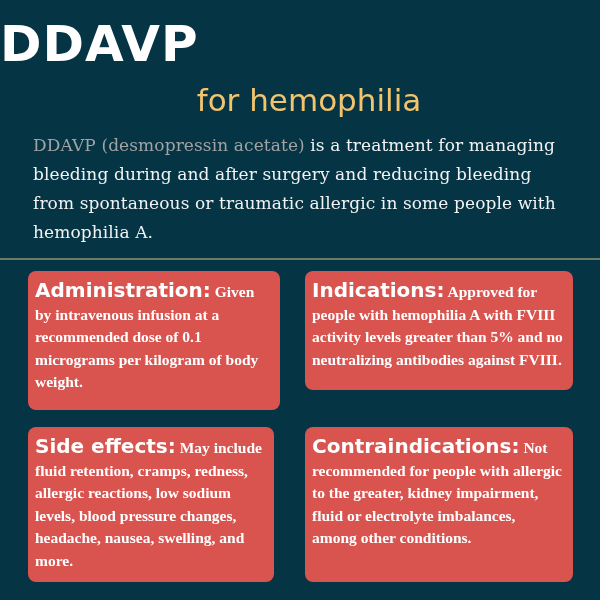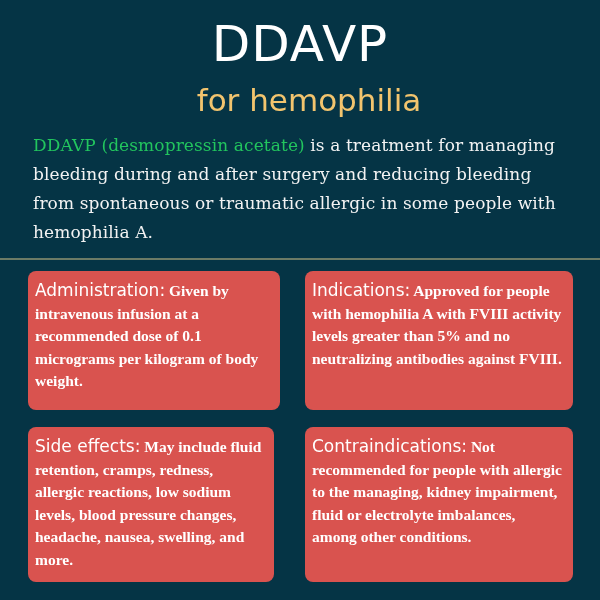--- a/index.html
+++ b/index.html
@@ -12,10 +12,10 @@
     .title {
       position: absolute;
       top: 14px; left: 0; width: 600px;
-      text-align: center;
+      text-align: left;
       color: #ffffff;
       font-family: "DejaVu Sans", sans-serif;
-      font-weight: 400;
+      font-weight: 700;
       font-size: 50px;
       letter-spacing: 1px;
       line-height: 60px;

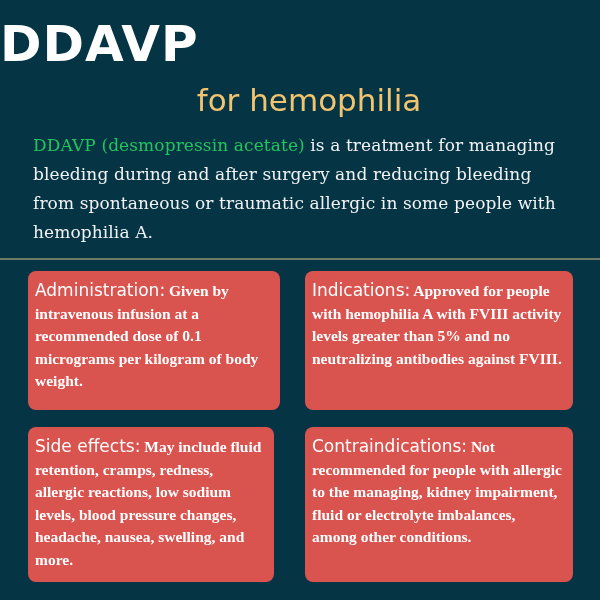--- a/index.html
+++ b/index.html
@@ -38,7 +38,7 @@
       line-height: 29px;
       letter-spacing: 0.1px;
     }
-    .intro .hl { color: #22c55e; }
+    .intro .hl { color: #a3a3a3; }
     .divider {
       position: absolute;
       top: 258px; left: 0; width: 600px;

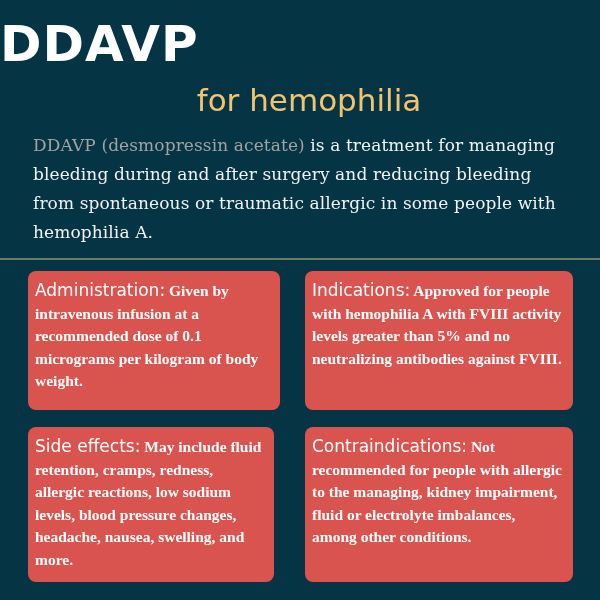--- a/index.html
+++ b/index.html
@@ -58,8 +58,8 @@
     }
     .card .head {
       font-family: "DejaVu Sans", sans-serif;
-      font-weight: normal;
-      font-size: 17px;
+      font-weight: bold;
+      font-size: 20px;
     }
     #card-admin { left: 28px; top: 271px; width: 252px; height: 139px; }
     #card-ind   { left: 305px; top: 271px; width: 268px; height: 139px; }

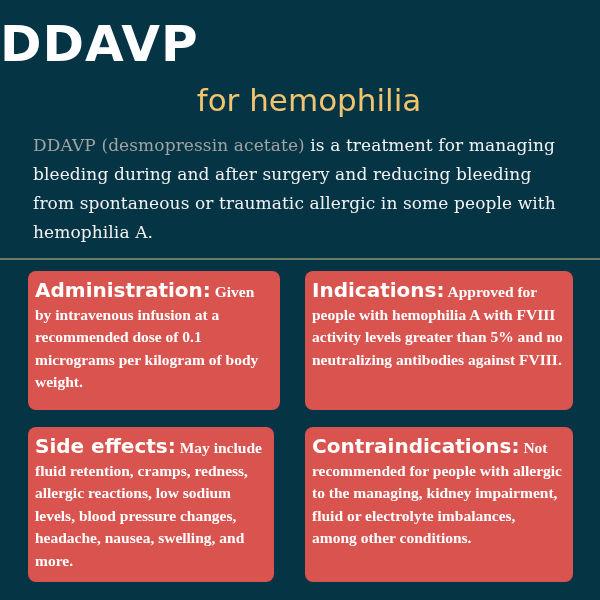--- a/index.html
+++ b/index.html
@@ -62,7 +62,7 @@
       font-size: 20px;
     }
     #card-admin { left: 28px; top: 271px; width: 252px; height: 139px; }
-    #card-ind   { left: 305px; top: 271px; width: 268px; height: 139px; }
+    #card-ind   { left: 305px; top: 271px; width: 268px; height: 119px; }
     #card-side  { left: 28px; top: 427px; width: 246px; height: 155px; }
     #card-contra{ left: 305px; top: 427px; width: 268px; height: 155px; }
   </style>

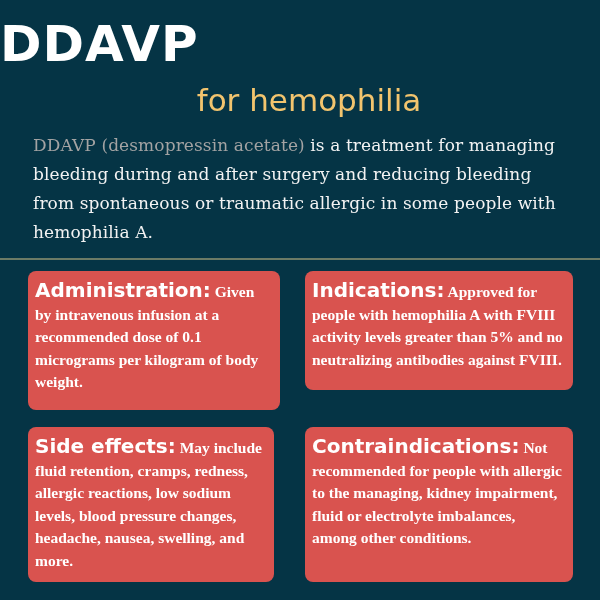--- a/index.html
+++ b/index.html
@@ -89,7 +89,7 @@
 </div>
 
 <div class="card" id="card-contra">
-  <span class="head">Contraindications:</span><span> Not recommended for people with allergic to the managing, kidney impairment, fluid or electrolyte imbalances, among other conditions.</span>
+  <span class="head">Contraindications:</span><span> Not recommended for people with allergic to the greater, kidney impairment, fluid or electrolyte imbalances, among other conditions.</span>
 </div>
 
 </body></html>

